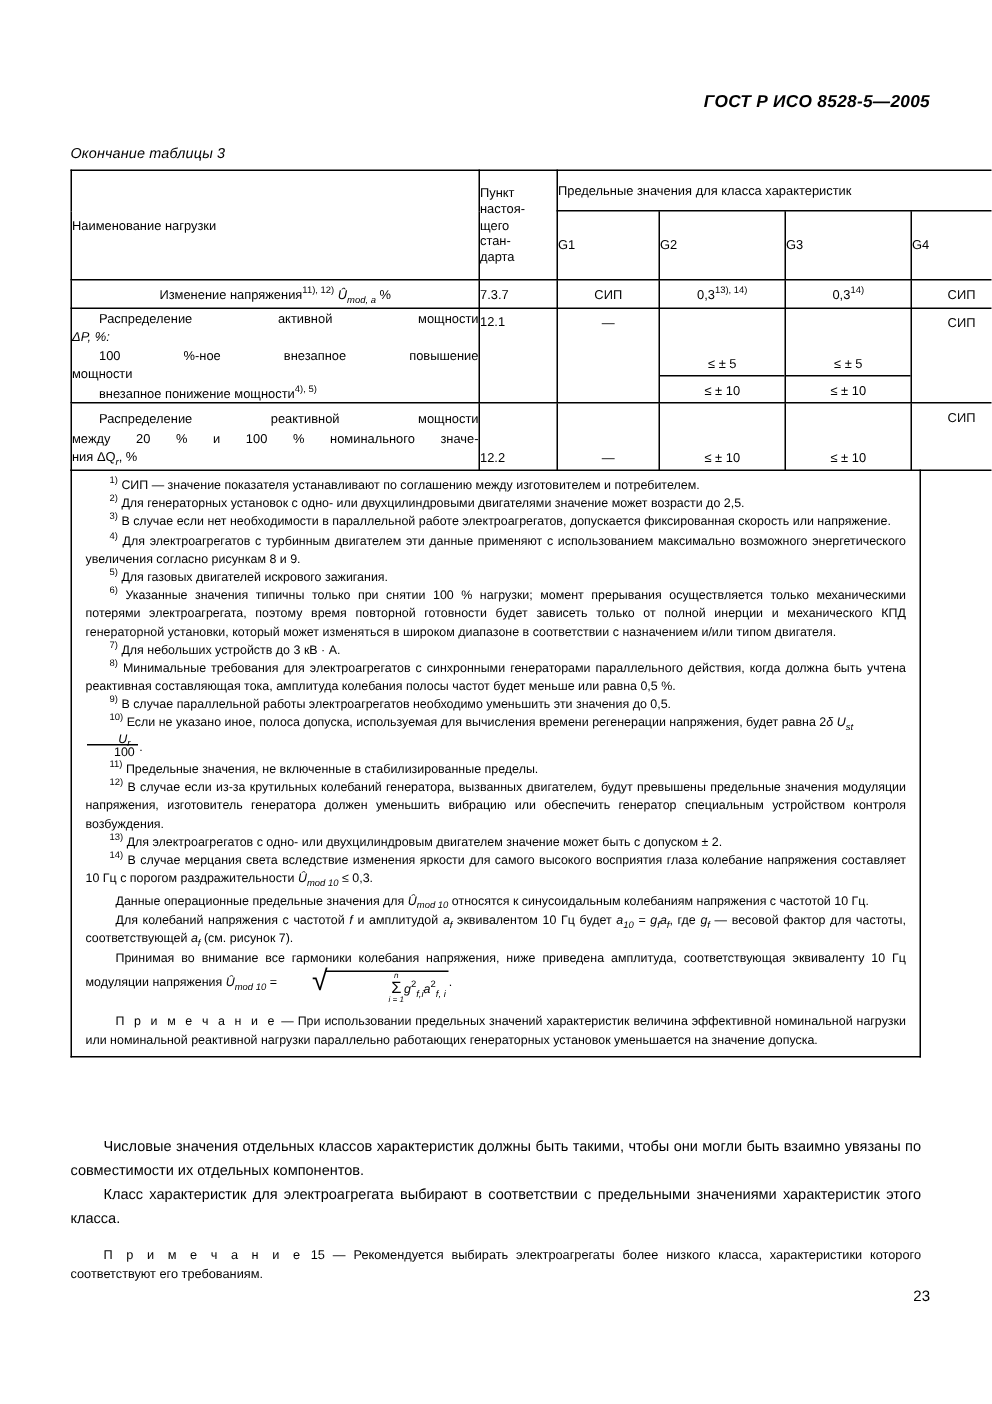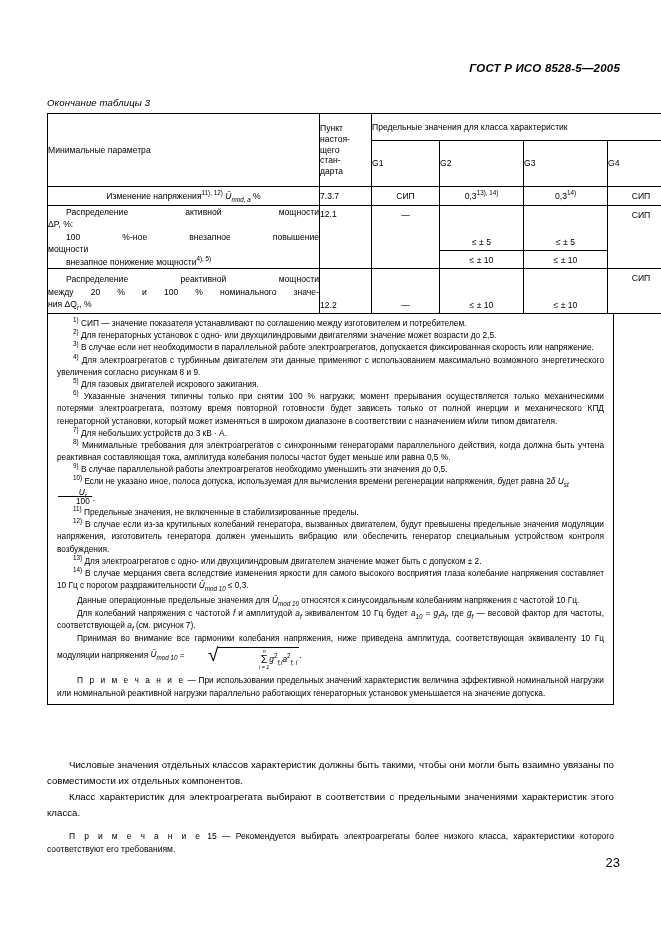--- a/index.html
+++ b/index.html
@@ -241,7 +241,7 @@
       </colgroup>
       <thead>
         <tr>
-          <td class="hdr-cell" rowspan="2" style="height:72px;">Минимальные параметра</td>
+          <td class="hdr-cell" rowspan="2" style="height:72px;">Наименование нагрузки</td>
           <td class="hdr-cell" rowspan="2">
             <span class="fn-line">Пункт</span>
             <span class="fn-line">настоя-</span>

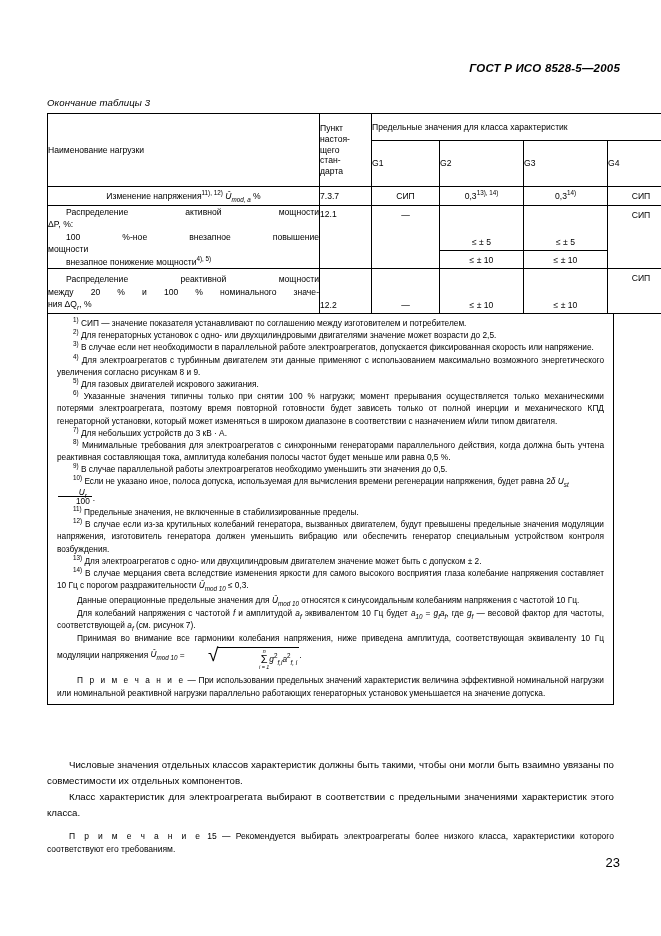--- a/index.html
+++ b/index.html
@@ -276,7 +276,7 @@
         <tr>
           <td class="param-cell" style="height:57px;">
             <span class="ln ind">Распределение активной мощности</span>
-            <span class="ln" style="text-align-last:left;">ΔP, %:</span>
+            <span class="ln" style="text-align-last:left;font-style:italic;">ΔP, %:</span>
             <span class="ln ind">100 %-ное внезапное повышение</span>
             <span class="ln" style="text-align-last:left;">мощности</span>
             <span class="ln ind" style="text-align-last:left;"><span>внезапное понижение мощности</span><sup class="fn">4), 5)</sup></span>

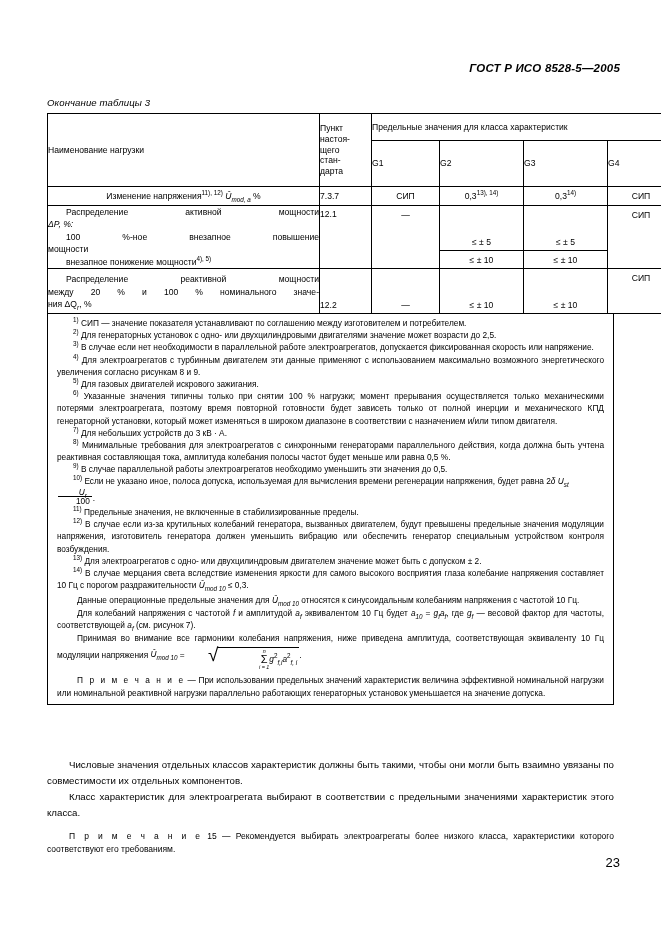--- a/index.html
+++ b/index.html
@@ -217,7 +217,7 @@
     position: absolute;
     right: 41px;
     bottom: 66px;
-    font-size: 13px;
+    font-size: 10px;
   }
 </style>
 </head>

